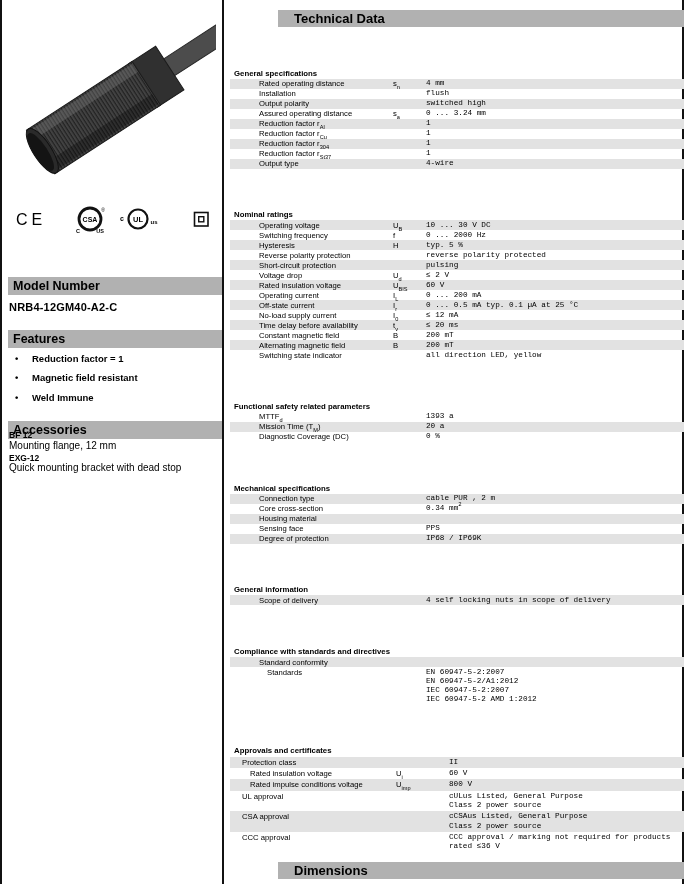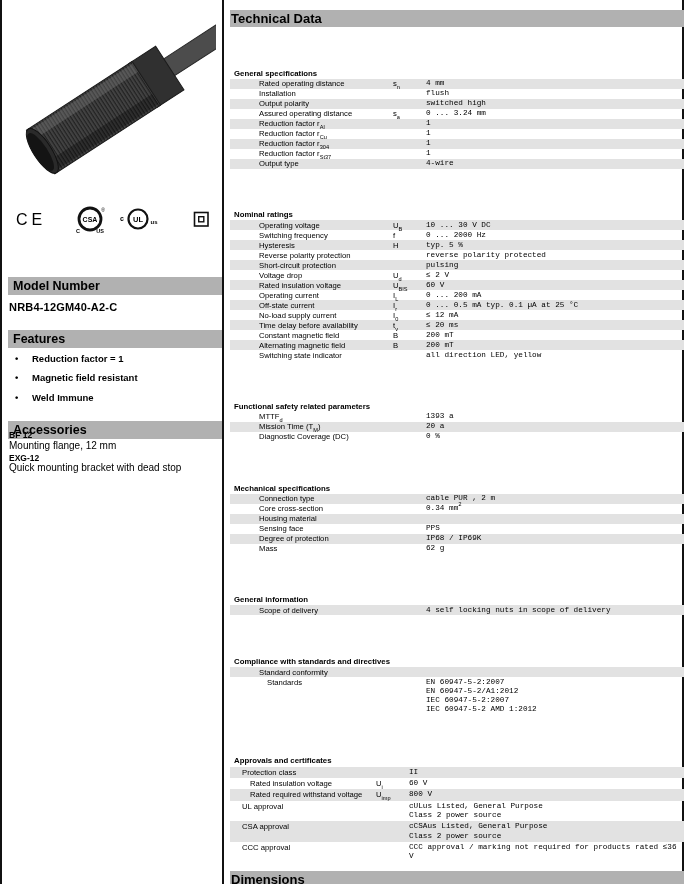--- a/index.html
+++ b/index.html
@@ -27,7 +27,7 @@
   
   .col-right{position:absolute;left:230px;top:0;width:454px;}
   .rbar{margin-top:10px;height:17px;background:#b1b1b1;font-weight:bold;font-size:13px;
-        line-height:17px;padding-left:1px;}
+        line-height:17px;padding-left:16px;margin-left:48px;}
   .rbar.dim{margin-top:9px;}
   .tech-table{margin-top:3px;min-height:610px;}
   .tsection-title{font-size:7.8px;font-weight:bold;line-height:9px;padding:1.6px 0 1.2px 4px;margin-top:40px;}

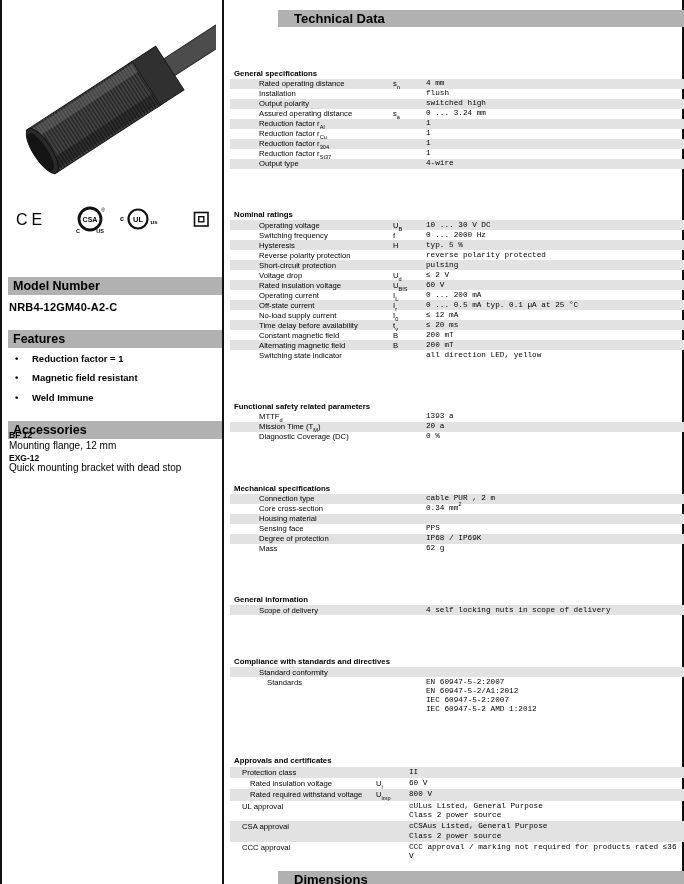--- a/index.html
+++ b/index.html
@@ -299,11 +299,6 @@
             <span class="tsym"></span>
             <span class="tval">IP68 / IP69K</span>
           </div>
-          <div class="trow">
-            <span class="tlabel">Mass</span>
-            <span class="tsym"></span>
-            <span class="tval">62 g</span>
-          </div>
         </div>
         <div class="tsection">
           <div class="tsection-title">General information</div>

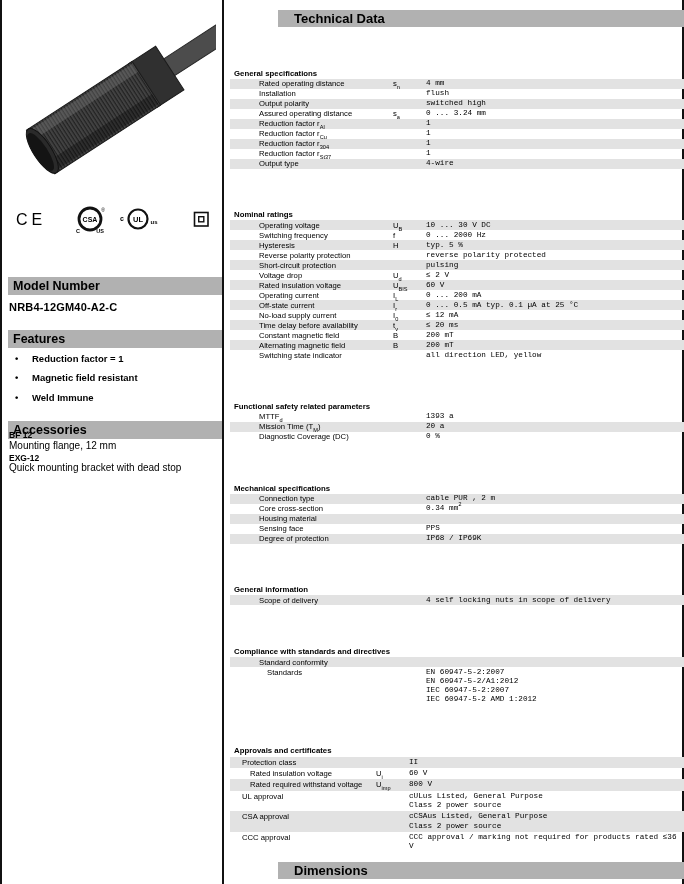--- a/index.html
+++ b/index.html
@@ -39,7 +39,7 @@
   .tval{flex:1;padding-right:4px;font-family:Liberation Mono, monospace;}
   sub,sup{font-size:5.6px;line-height:0;}
   .sect-gap{margin-top:8px;}
-  .sect-gap .trow{padding:1.1px 0;}
+  .sect-gap .trow{padding:1.1px 0;gap:20px;}
 
   .drawing{margin-top:56px;margin-left:168px;width:118px;height:154px;}
   svg text{font-family:"Liberation Sans",sans-serif;}

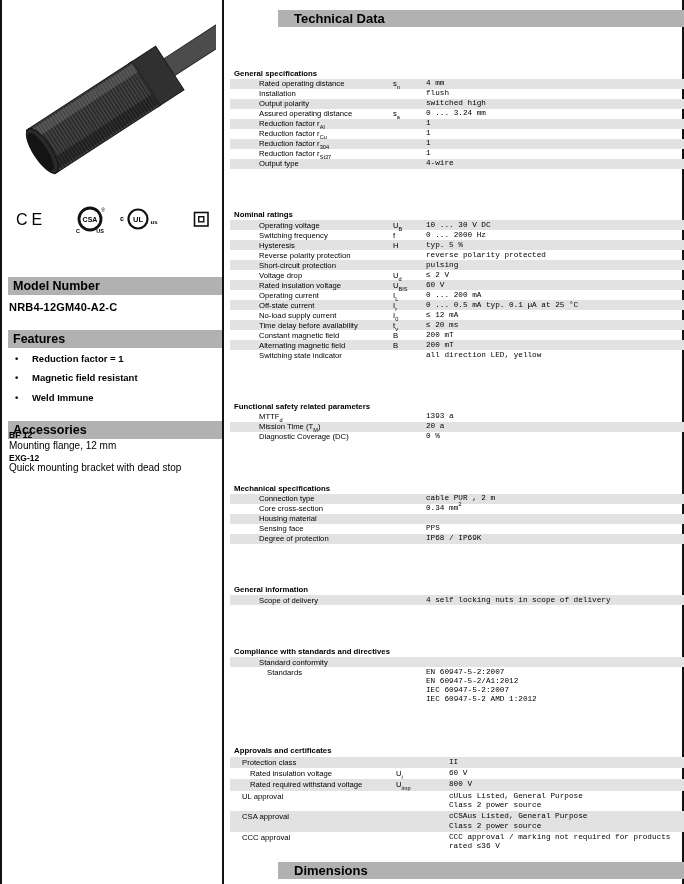--- a/index.html
+++ b/index.html
@@ -334,7 +334,7 @@
             <span class="tval">60 V</span>
           </div>
           <div class="trow shaded">
-            <span class="tlabel ind2">Rated required withstand voltage</span>
+            <span class="tlabel ind2">Rated impulse conditions voltage</span>
             <span class="tsym">U<sub>imp</sub></span>
             <span class="tval">800 V</span>
           </div>

